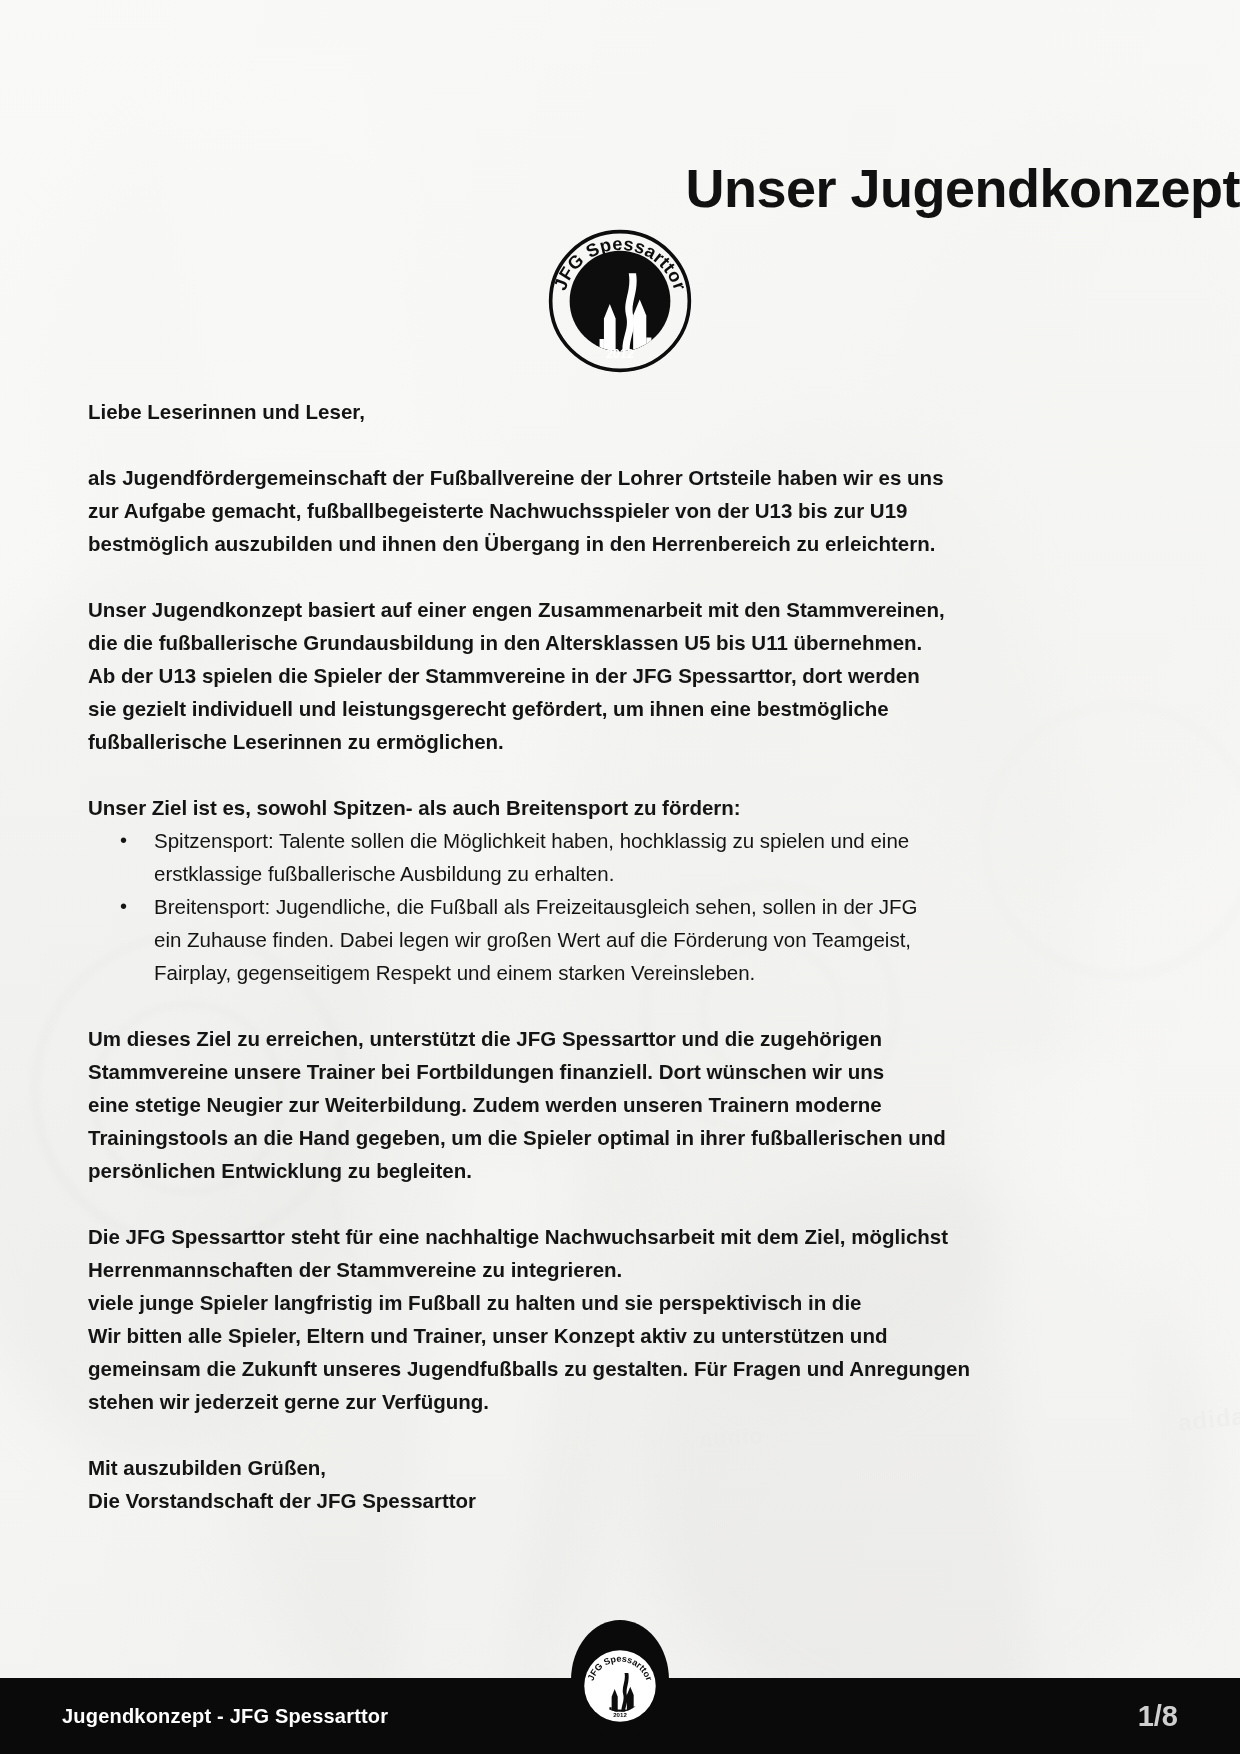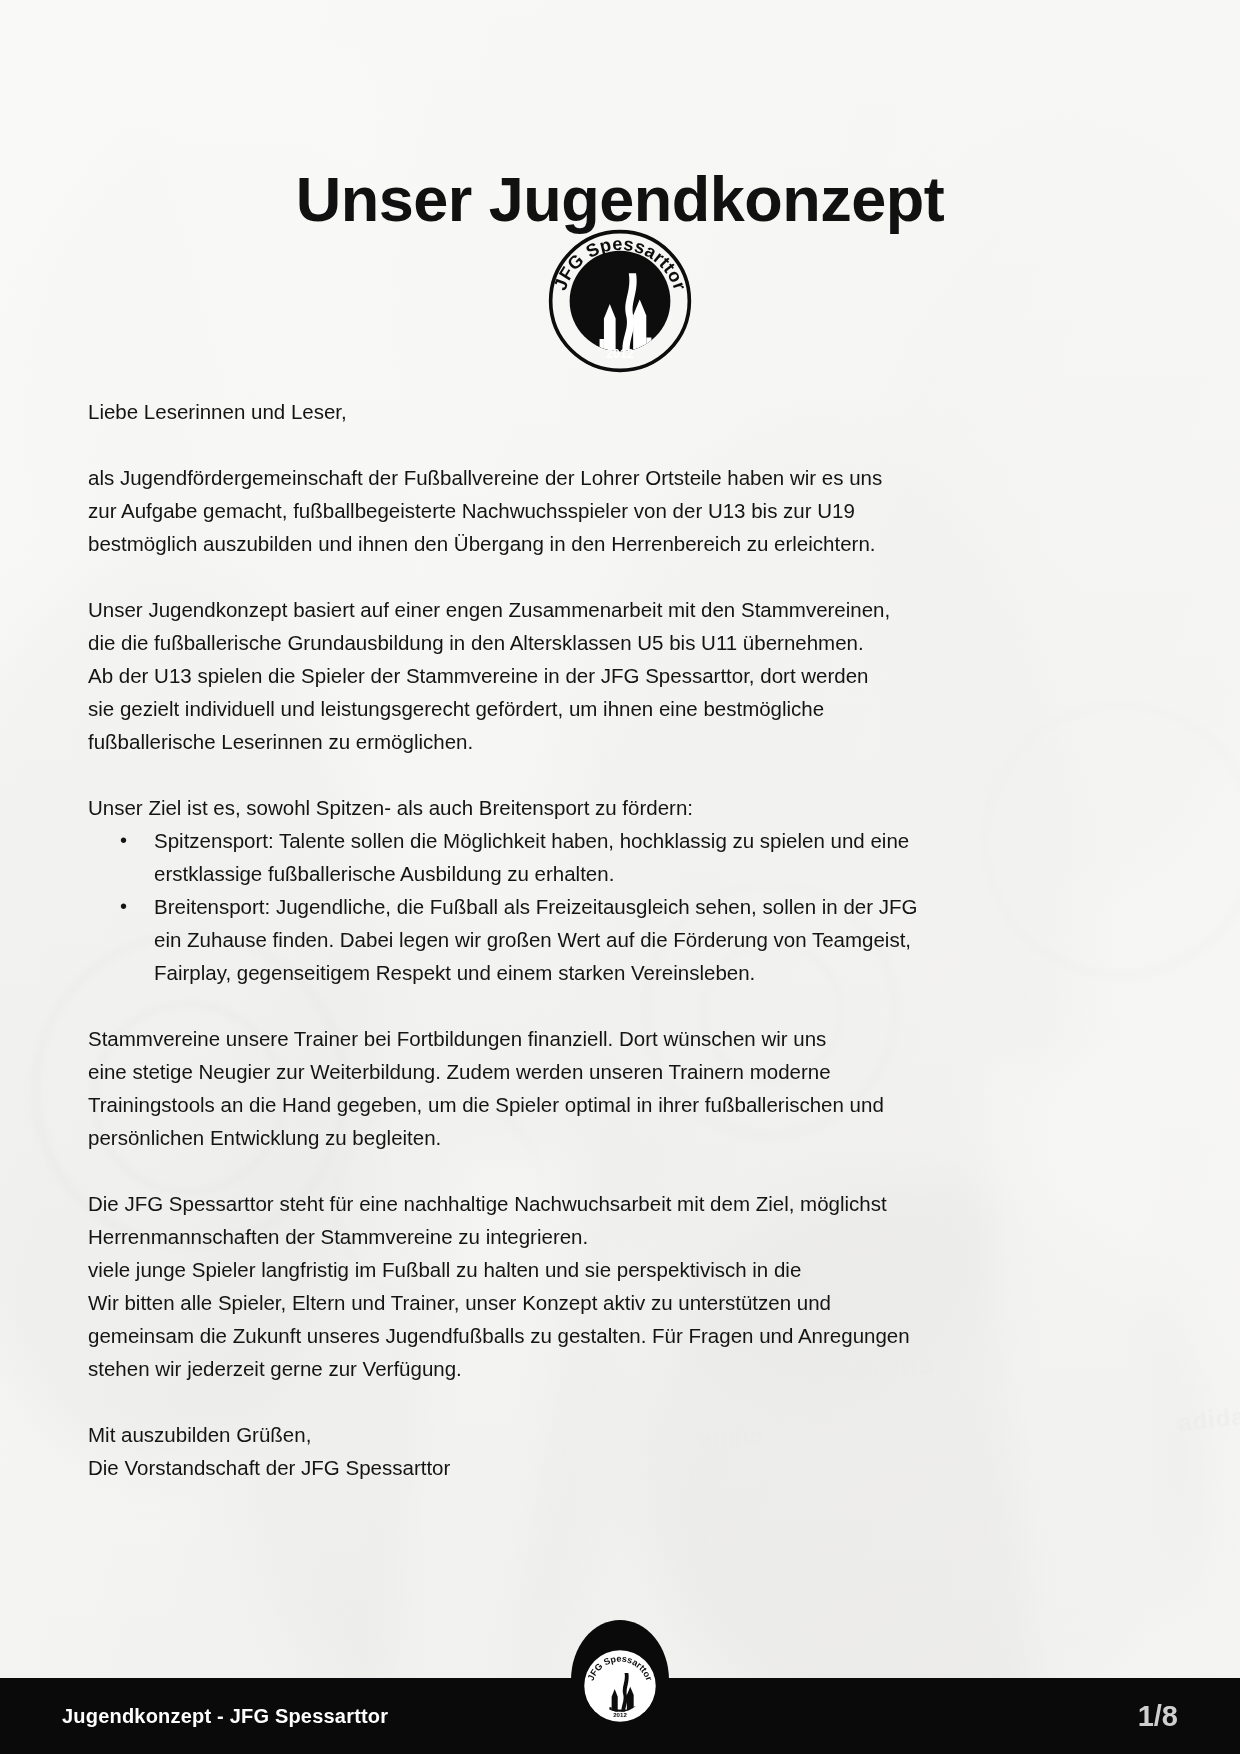--- a/index.html
+++ b/index.html
@@ -62,8 +62,8 @@
 
   .doc-title{
     position:absolute;left:0;right:0;top:124px;
-    text-align:center;
-    font-size:63px;line-height:1.06;
+    text-align:right;
+    font-size:54px;line-height:1.06;
     font-weight:bold;color:#111111;
     letter-spacing:-0.5px;
   }

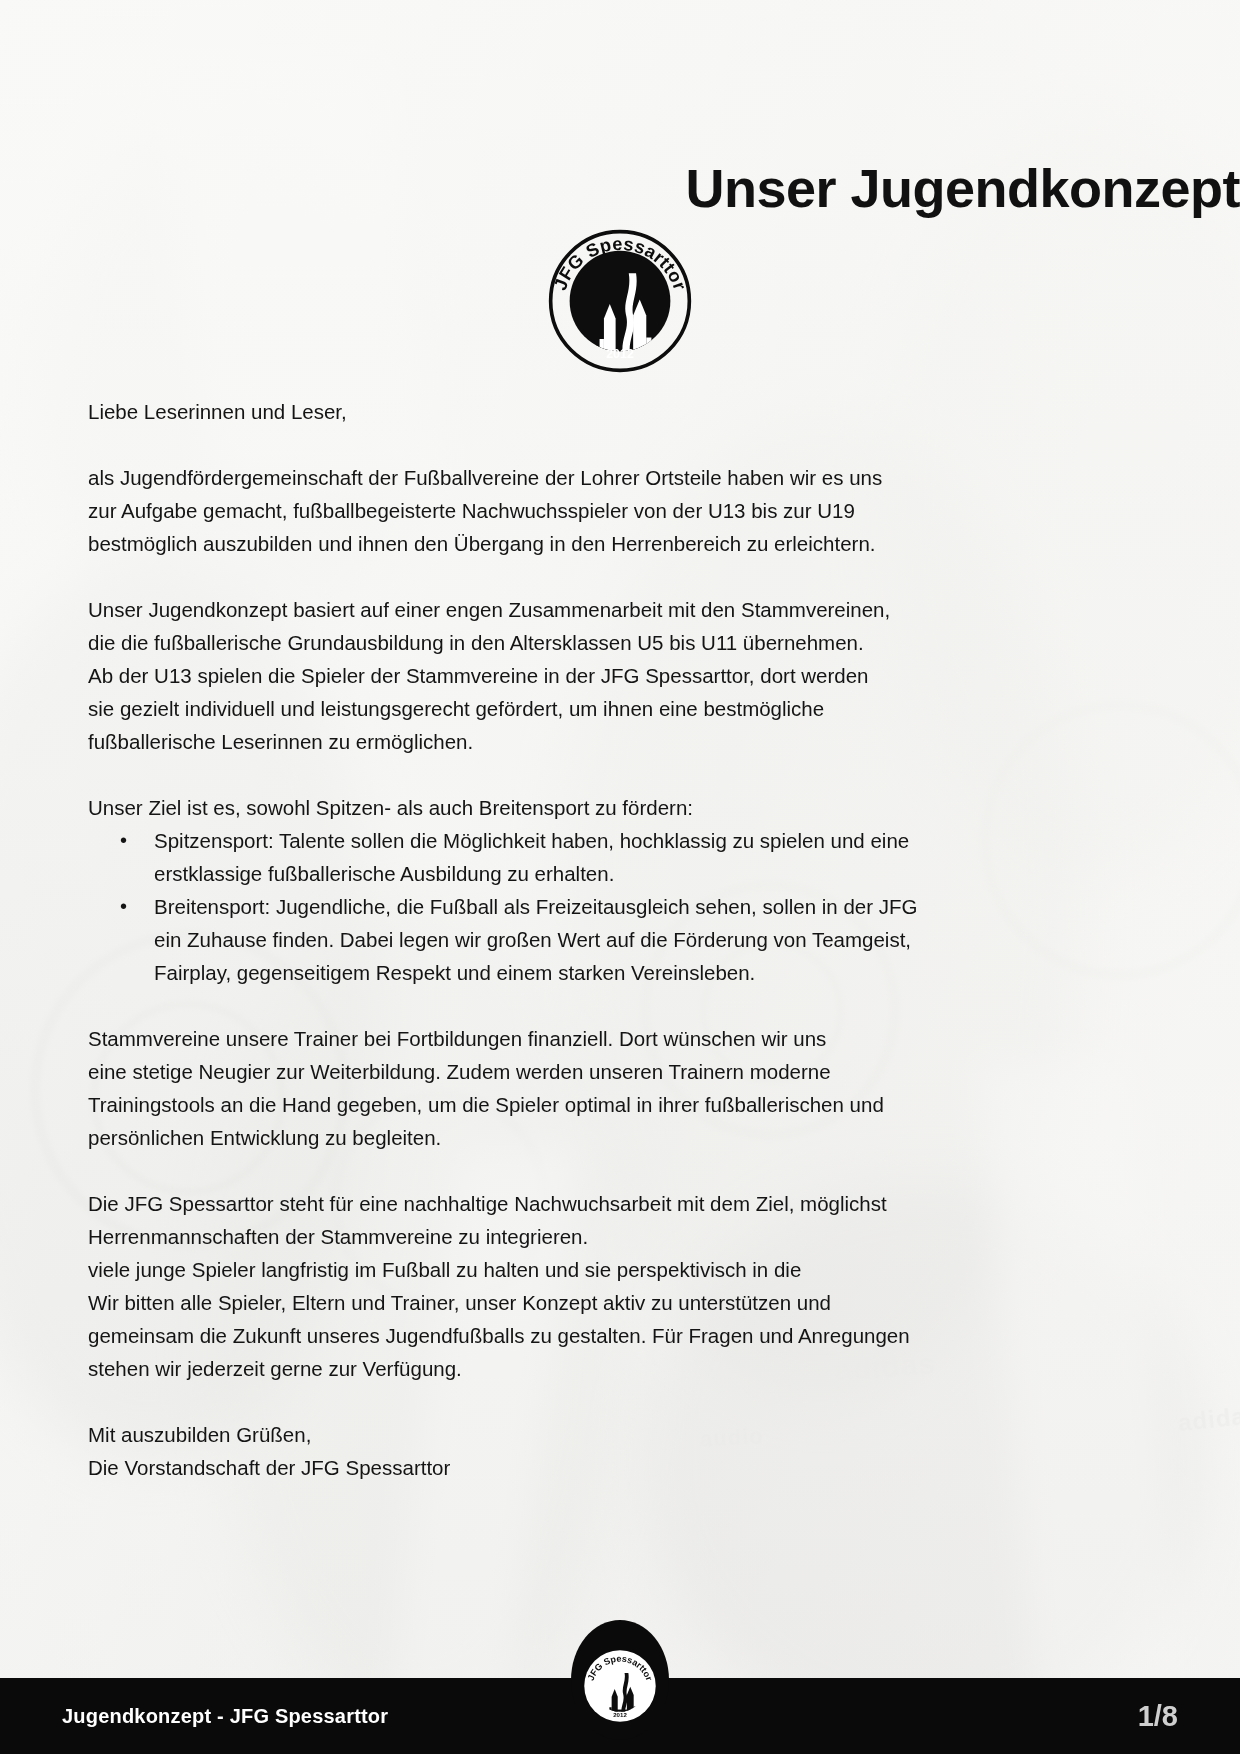--- a/index.html
+++ b/index.html
@@ -83,7 +83,7 @@
     font-size:20.5px;
     line-height:33px;
   }
-  .para{margin:0 0 0 0;}
+  .para{margin:0 0 0 0;font-weight:bold;}
   .gap-sm{height:33px;}
   .gap-md{height:33px;}
 

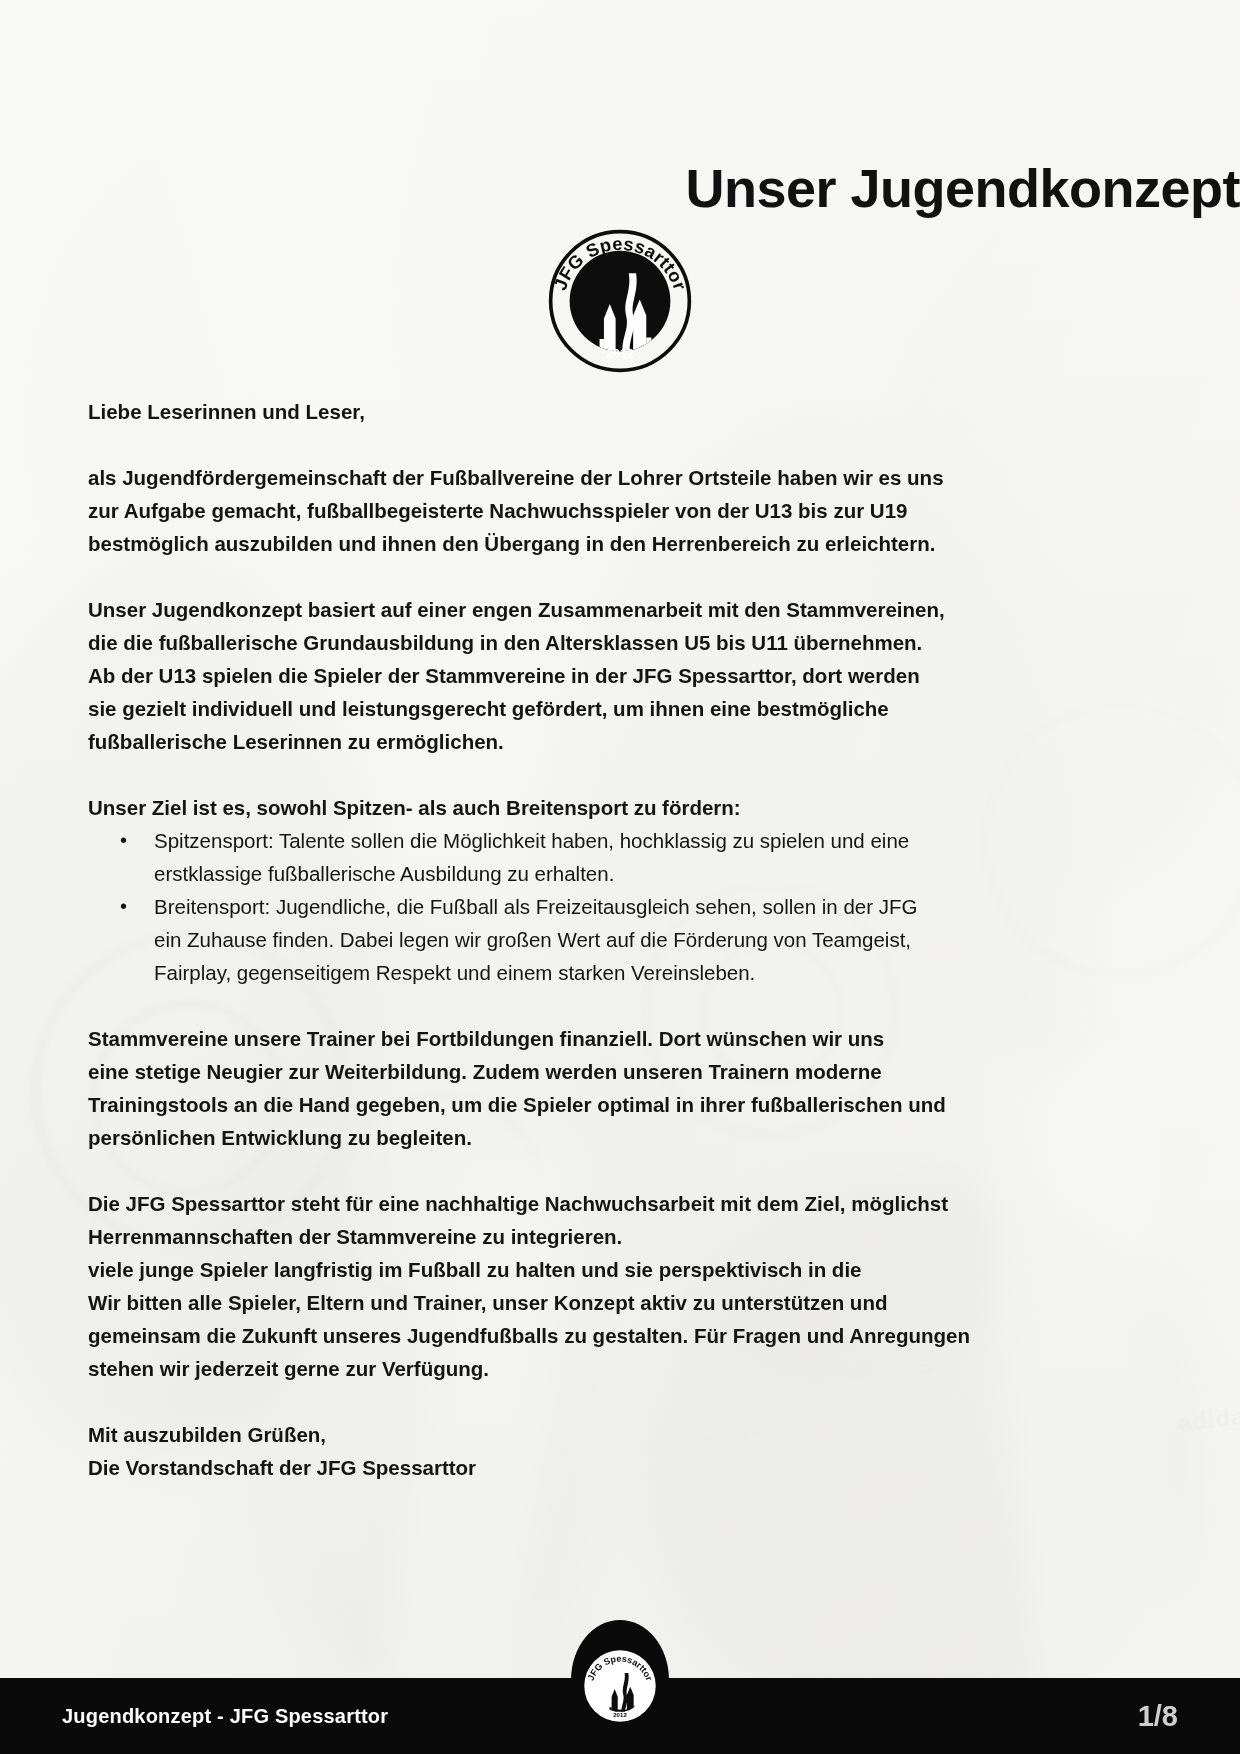--- a/index.html
+++ b/index.html
@@ -224,6 +224,7 @@
     <div class="gap-md"></div>
 
     <div class="para">
+      <div>Um dieses Ziel zu erreichen, unterstützt die JFG Spessarttor und die zugehörigen</div>
       <div>Stammvereine unsere Trainer bei Fortbildungen finanziell. Dort wünschen wir uns</div>
       <div>eine stetige Neugier zur Weiterbildung. Zudem werden unseren Trainern moderne</div>
       <div>Trainingstools an die Hand gegeben, um die Spieler optimal in ihrer fußballerischen und</div>

